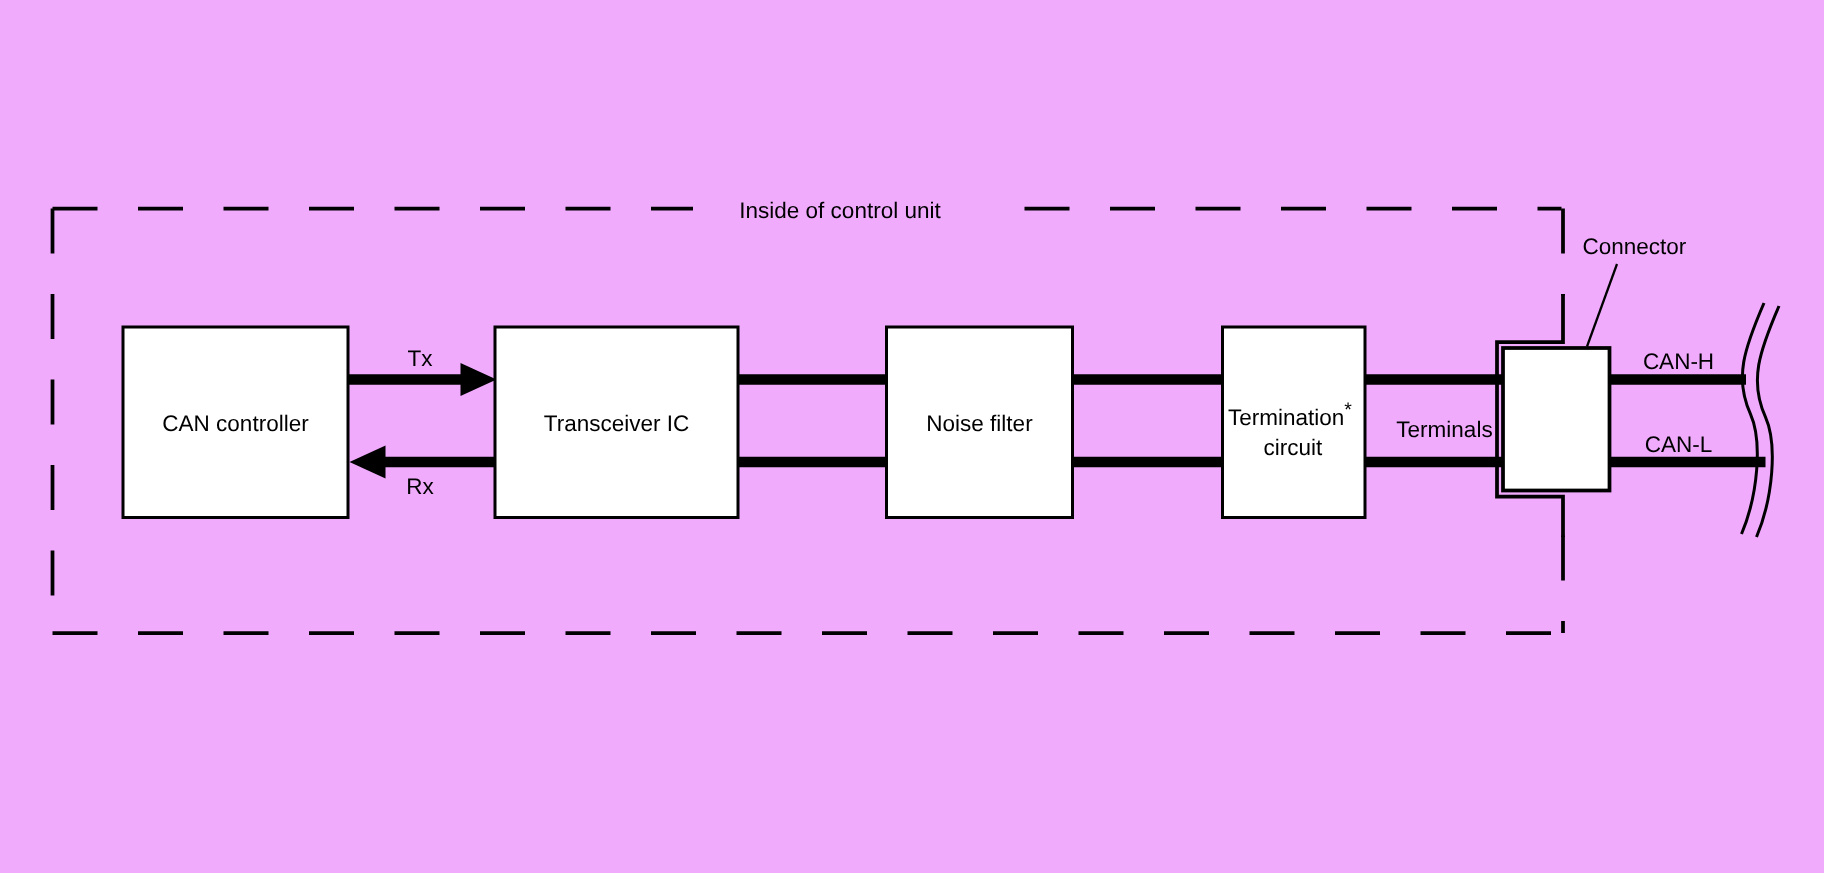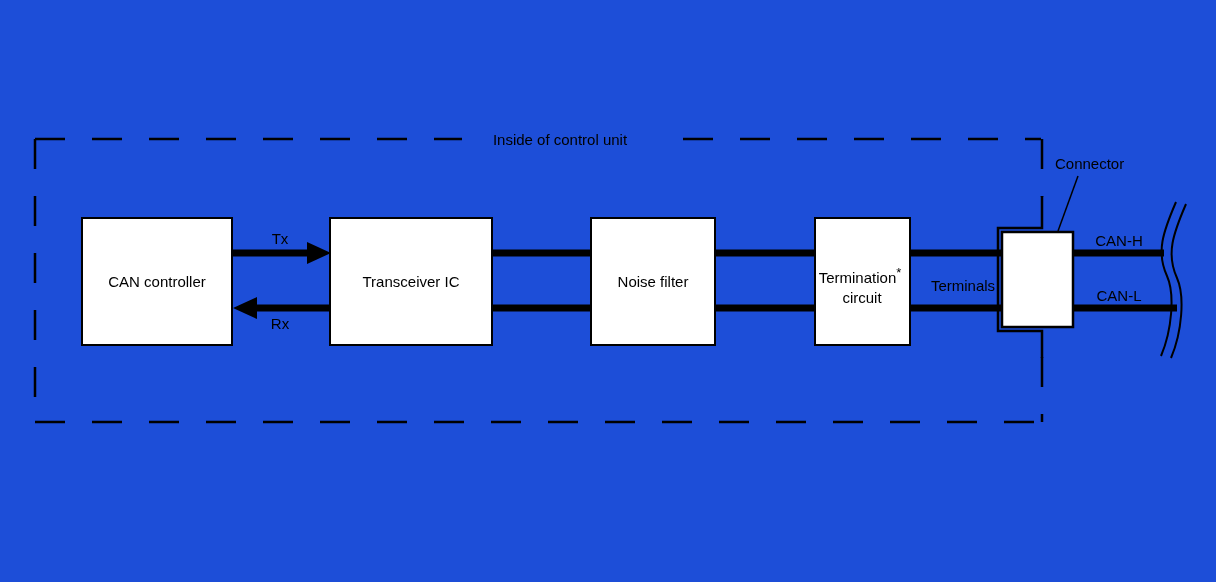--- a/index.html
+++ b/index.html
@@ -11,7 +11,7 @@
     position: relative;
     width: 1216px;
     height: 582px;
-    background: #1d4ed8;
+    background: #f0abfc;
     font-family: "Liberation Sans", sans-serif;
   }
   svg text {

